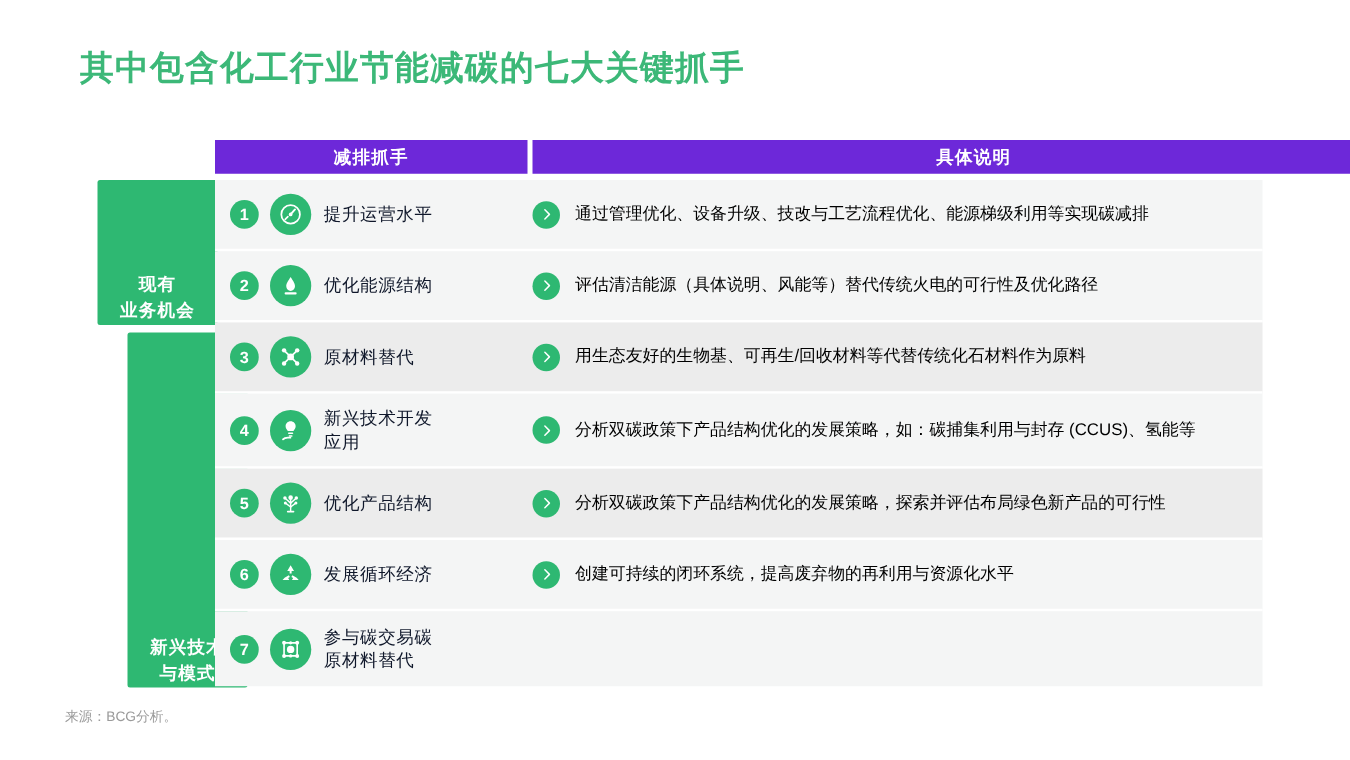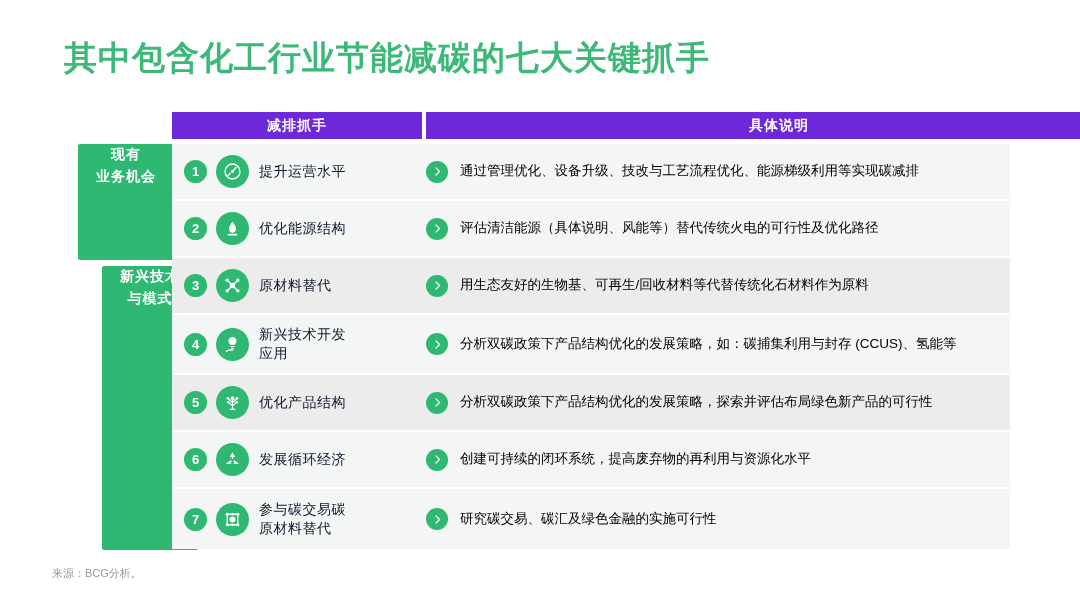--- a/index.html
+++ b/index.html
@@ -15,7 +15,7 @@
   .title {
     position: absolute;
     left: 64px; top: 36px;
-    font-size: 33px;
+    font-size: 27px;
     font-weight: bold;
     color: #3cb878;
     letter-spacing: 1px;

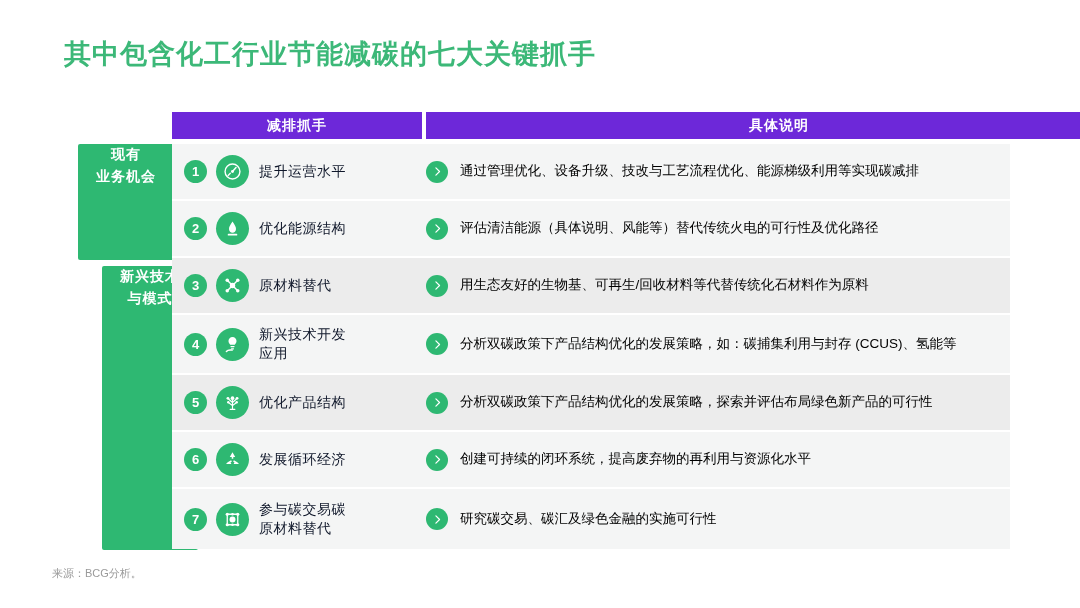--- a/index.html
+++ b/index.html
@@ -46,7 +46,7 @@
     font-size: 14px;
     font-weight: bold;
     display: flex; flex-direction: column;
-    align-items: center; justify-content: flex-start;
+    align-items: center; justify-content: flex-end;
     line-height: 1.55;
     letter-spacing: 1px;
     border-radius: 2px;

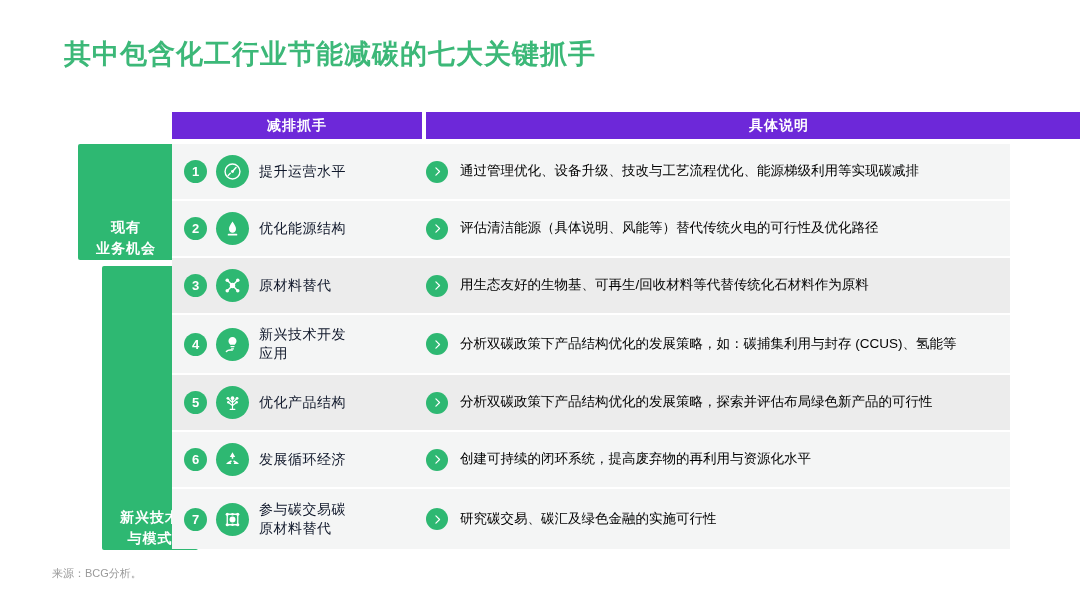--- a/index.html
+++ b/index.html
@@ -334,14 +334,6 @@
           <div>原材料替代</div>
         </div>
       </div>
-      <div class="cell-right">
-        <div class="chev">
-          <svg width="11" height="11" viewBox="0 0 24 24">
-              <path d="M8.5 4 L16.5 12 L8.5 20" fill="none" stroke="#fff" stroke-width="2.6" stroke-linecap="round" stroke-linejoin="round"></path>
-            </svg>
-        </div>
-        <div class="desc">研究碳交易、碳汇及绿色金融的实施可行性</div>
-      </div>
     </div>
 
   </div>

